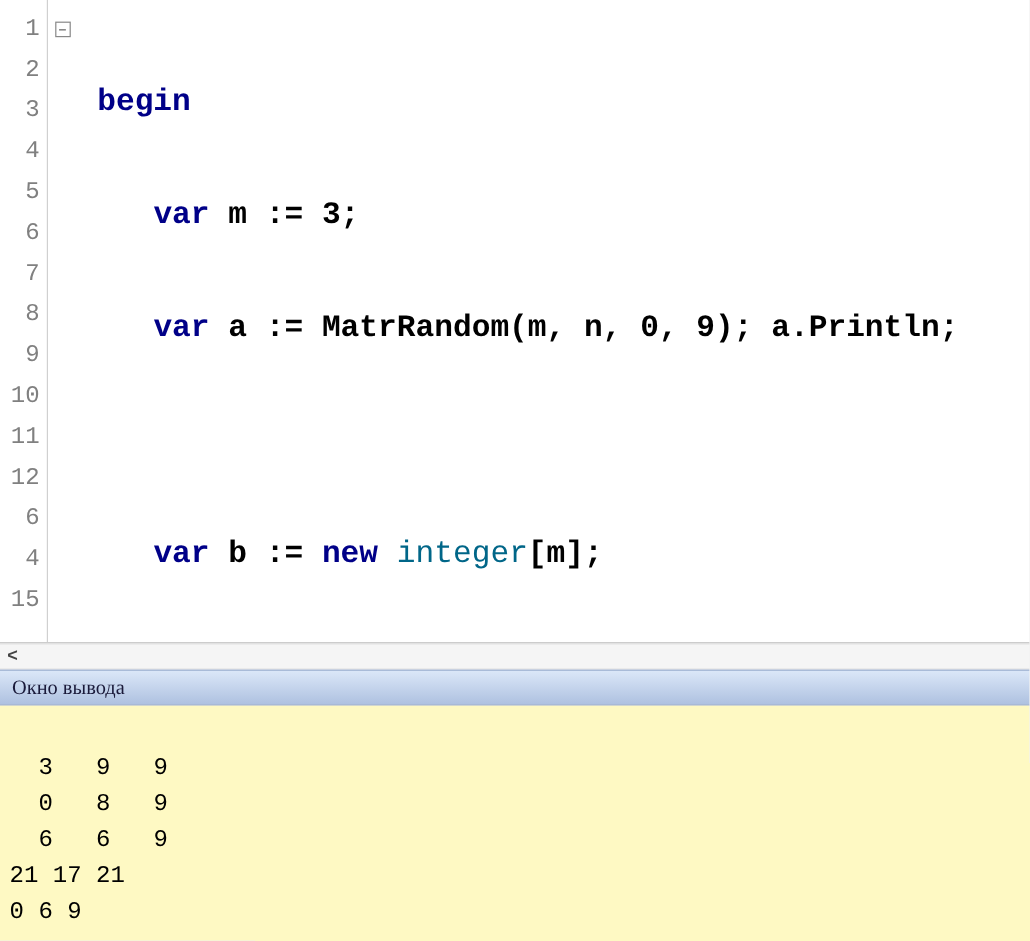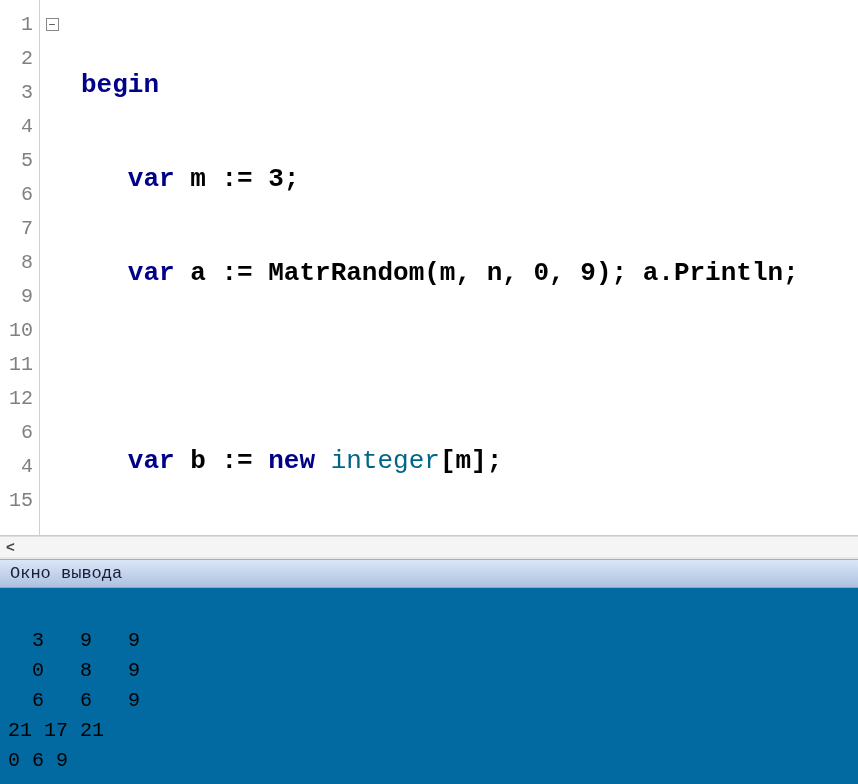--- a/index.html
+++ b/index.html
@@ -86,7 +86,7 @@
     border-top: 1px solid #9bb0d4;
     border-bottom: 1px solid #8ea5cc;
     padding: 4px 10px;
-    font-family: Liberation Mono, monospace;
+    font-family: Liberation Serif, serif;
     font-size: 17px;
     color: #1a1a3a;
   }

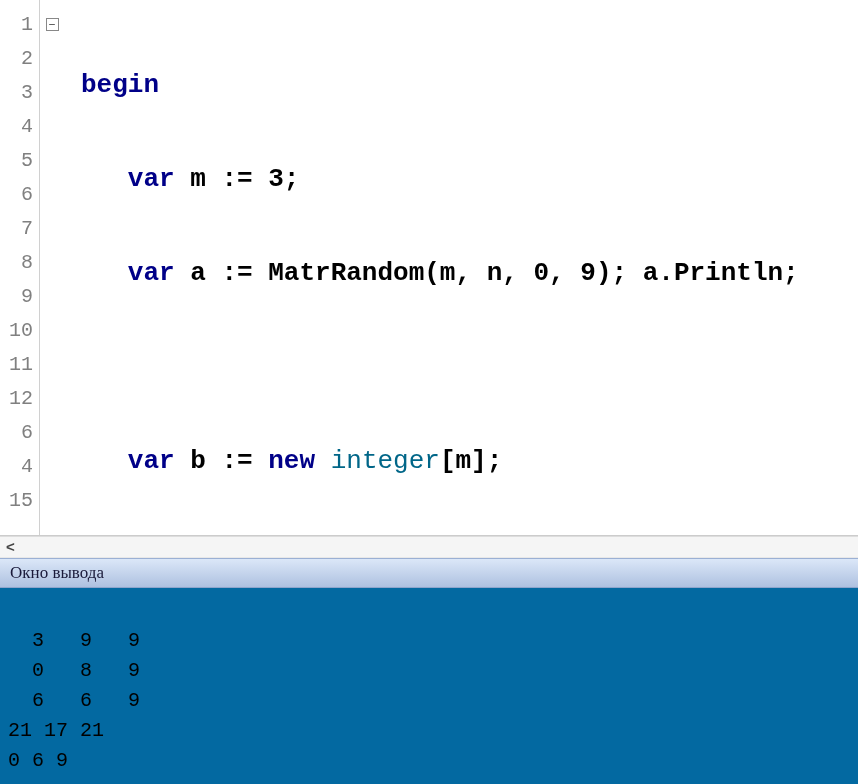--- a/index.html
+++ b/index.html
@@ -91,7 +91,7 @@
     color: #1a1a3a;
   }
   .output-pane {
-    background: #0369a1;
+    background: #fef9c3;
     flex: 1 1 auto;
     padding: 8px 12px 8px 8px;
     font-family: "Courier New", monospace;

